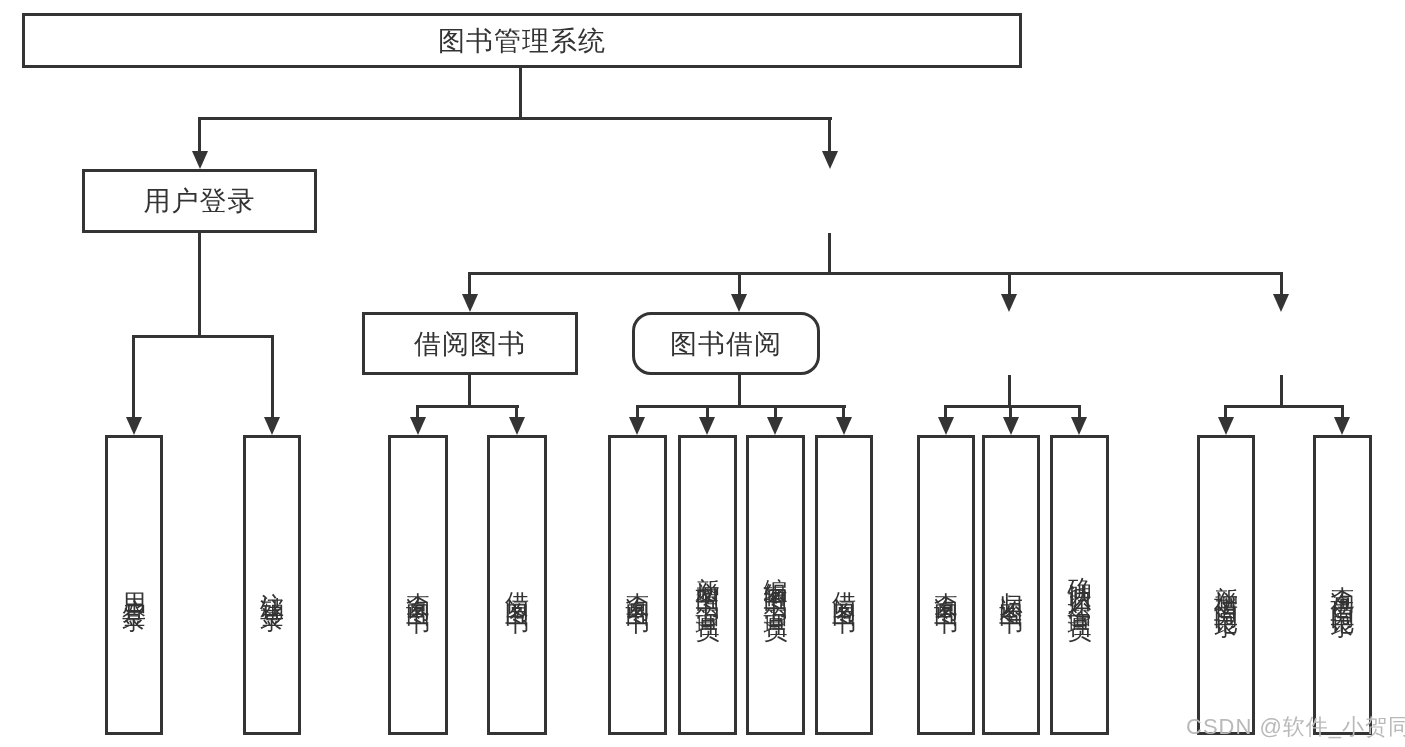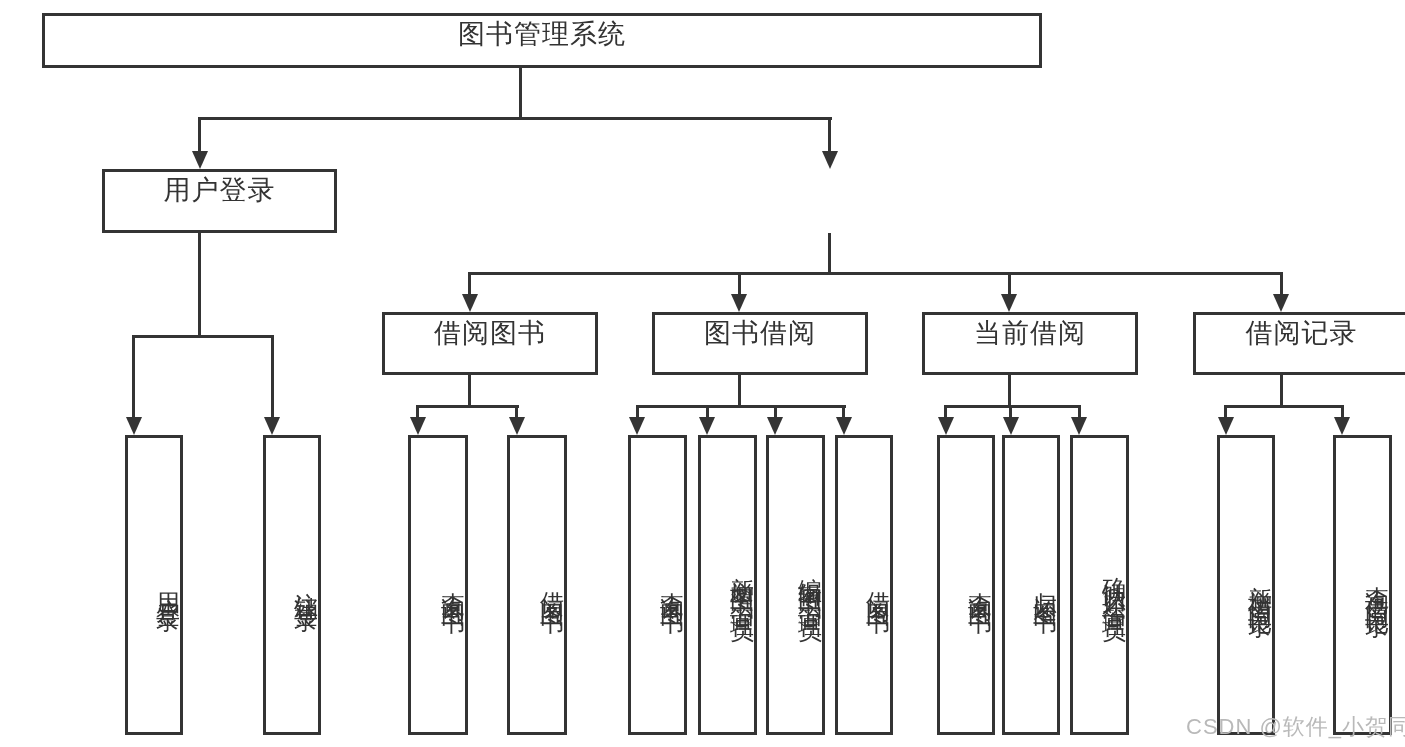--- a/index.html
+++ b/index.html
@@ -9,7 +9,7 @@
   }
   .box{
     position:absolute;box-sizing:border-box;border:3px solid #343434;background:#ffffff;
-    display:flex;justify-content:center;color:#333333;margin-left:20px;
+    display:flex;align-items:center;justify-content:center;color:#333333;
   }
   .hbox{font-size:27px;letter-spacing:1px;white-space:nowrap;}
   .vbox{

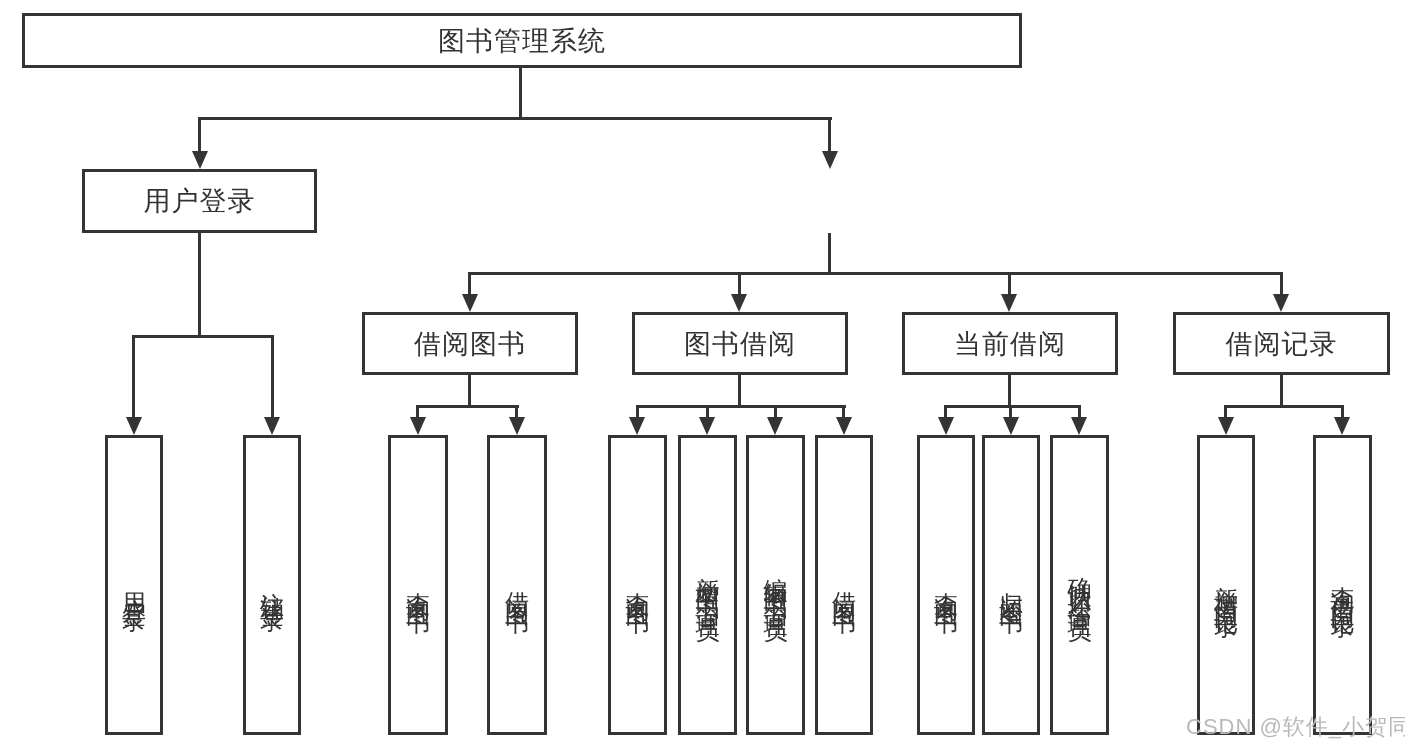--- a/index.html
+++ b/index.html
@@ -68,7 +68,7 @@
   <div class="box hbox" style="left:362px;top:312px;width:216px;height:63px;">
     <span>借阅图书</span>
   </div>
-  <div class="box hbox" style="left:632px;top:312px;width:216px;height:63px;">
+  <div class="box hbox" style="left:632px;top:312px;width:188px;height:63px;border-radius:19px;">
     <span>图书借阅</span>
   </div>
   <div class="box hbox" style="left:902px;top:312px;width:216px;height:63px;">

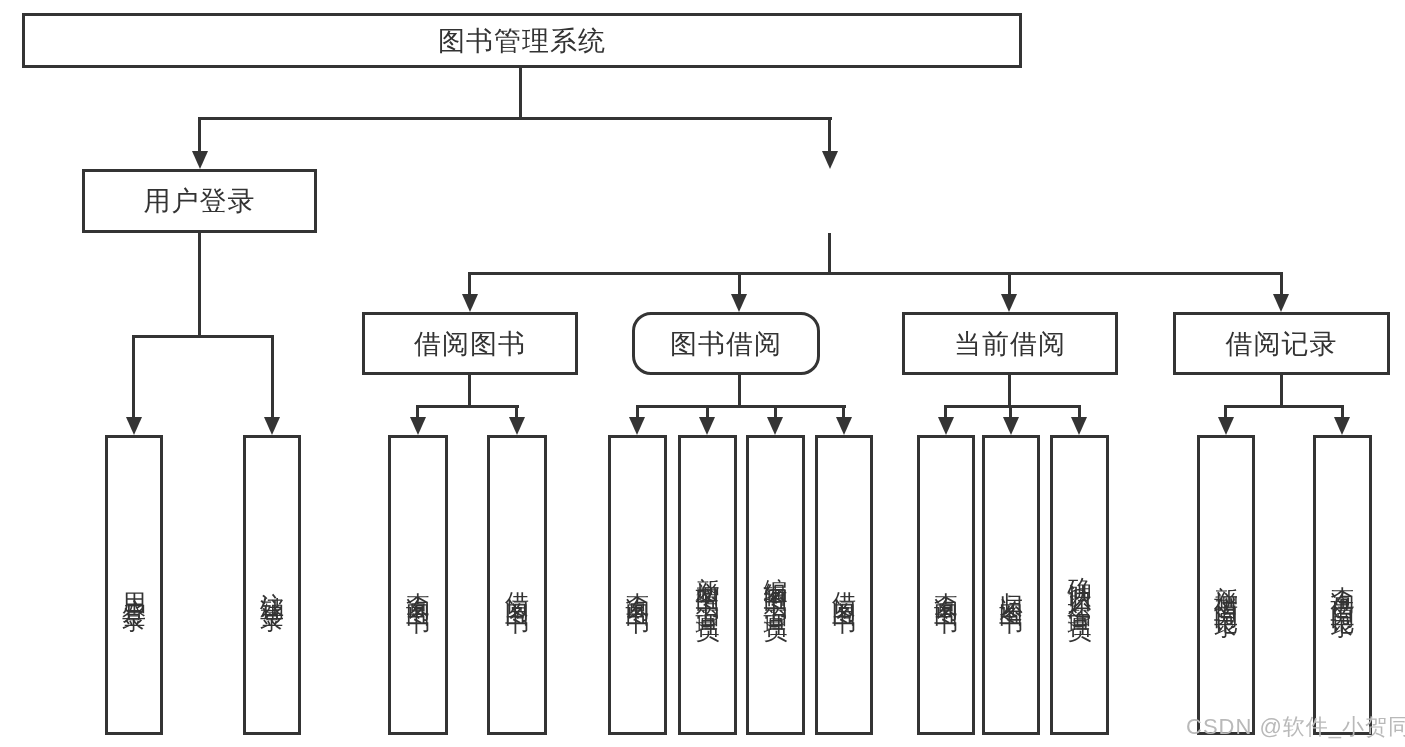--- a/index.html
+++ b/index.html
@@ -70,9 +70,6 @@
   </div>
   <div class="box hbox" style="left:632px;top:312px;width:188px;height:63px;border-radius:19px;">
     <span>图书借阅</span>
-  </div>
-  <div class="box hbox" style="left:902px;top:312px;width:216px;height:63px;">
-    <span>当前借阅</span>
   </div>
   <div class="box hbox" style="left:1173px;top:312px;width:217px;height:63px;">
     <span>借阅记录</span>

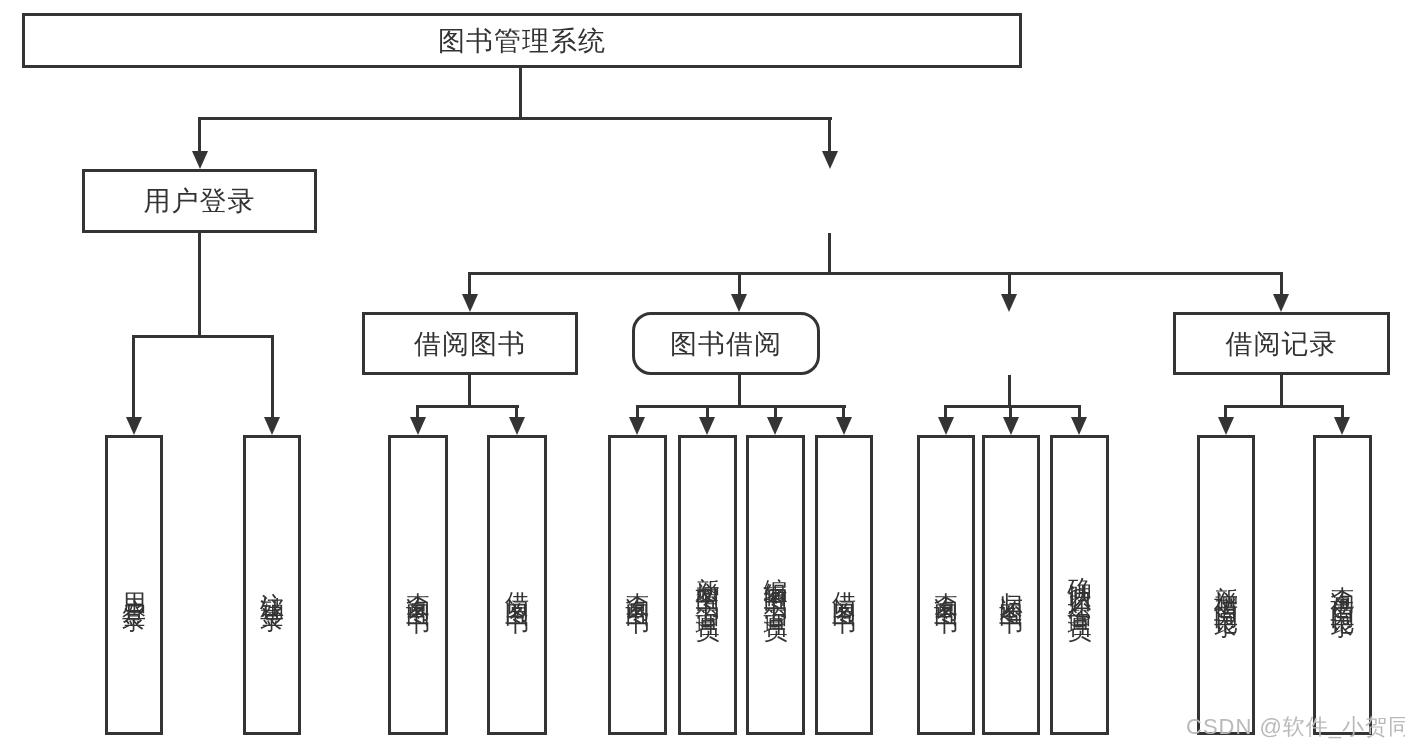--- a/index.html
+++ b/index.html
@@ -70,9 +70,6 @@
   </div>
   <div class="box hbox" style="left:632px;top:312px;width:188px;height:63px;border-radius:19px;">
     <span>图书借阅</span>
-  </div>
-  <div class="box hbox" style="left:1173px;top:312px;width:217px;height:63px;">
-    <span>借阅记录</span>
   </div>
 
   <div class="line" style="left:468px;top:375px;width:3px;height:32px;"></div>

